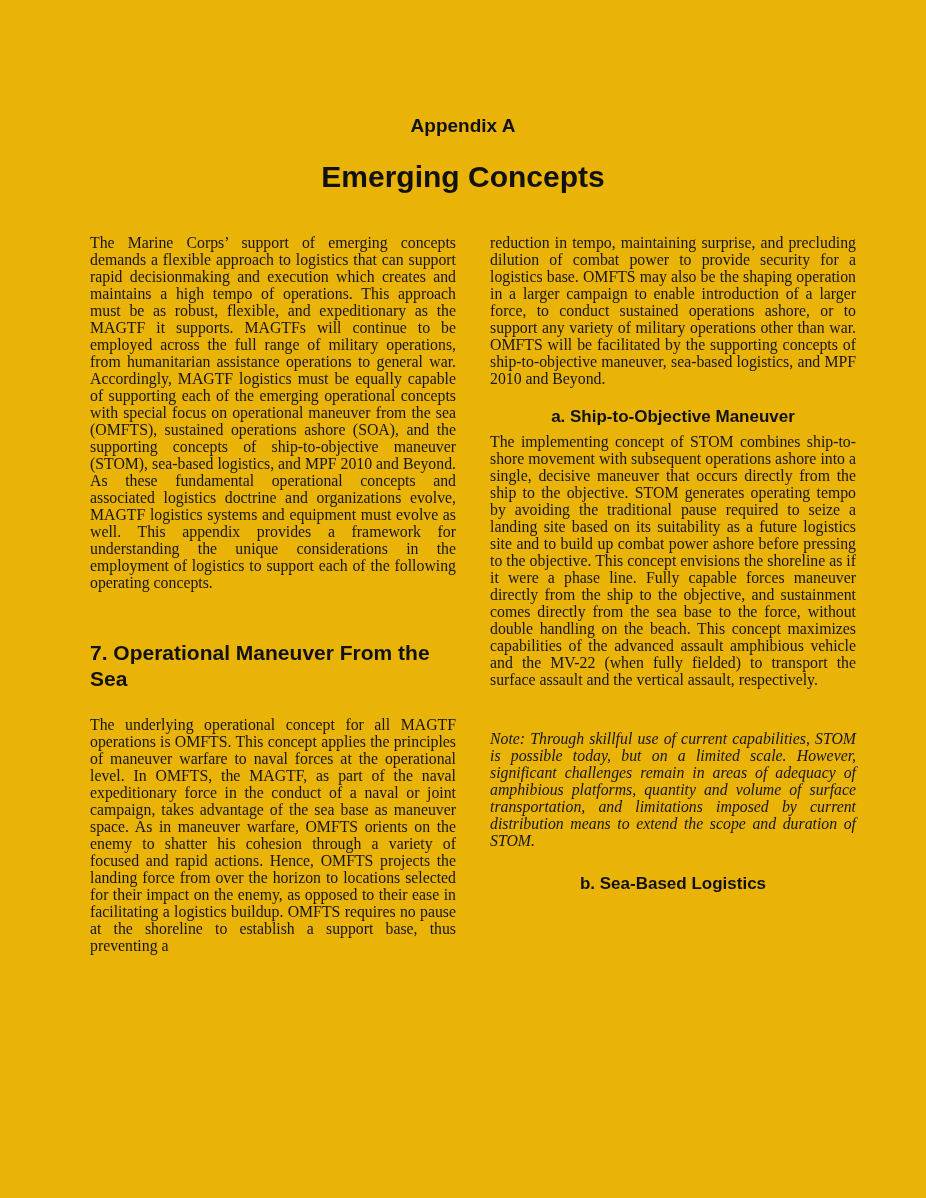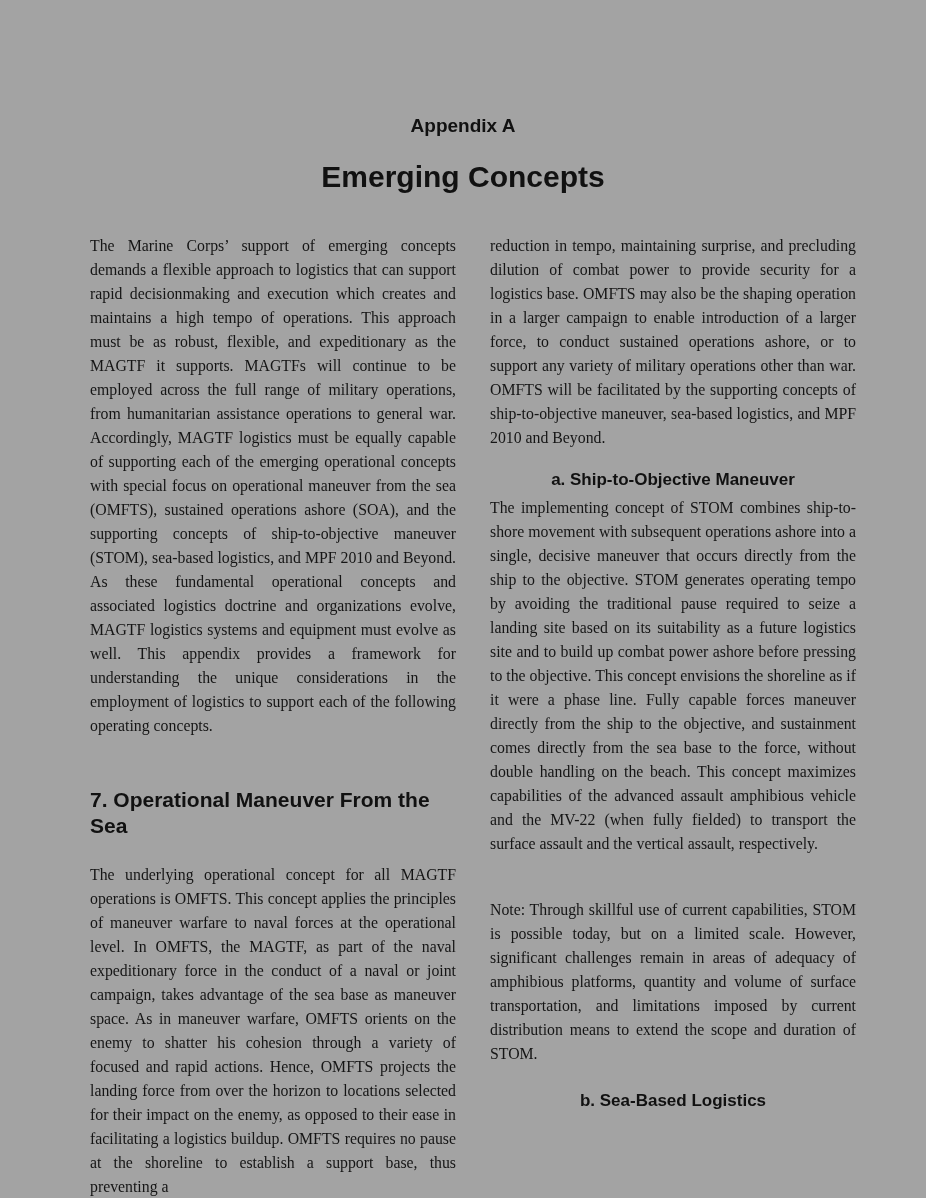--- a/index.html
+++ b/index.html
@@ -11,7 +11,7 @@
     position: relative;
     width: 926px;
     height: 1198px;
-    background: #a3a3a3;
+    background: #eab308;
     color: #151515;
     font-family: "Liberation Serif", serif;
     overflow: hidden;

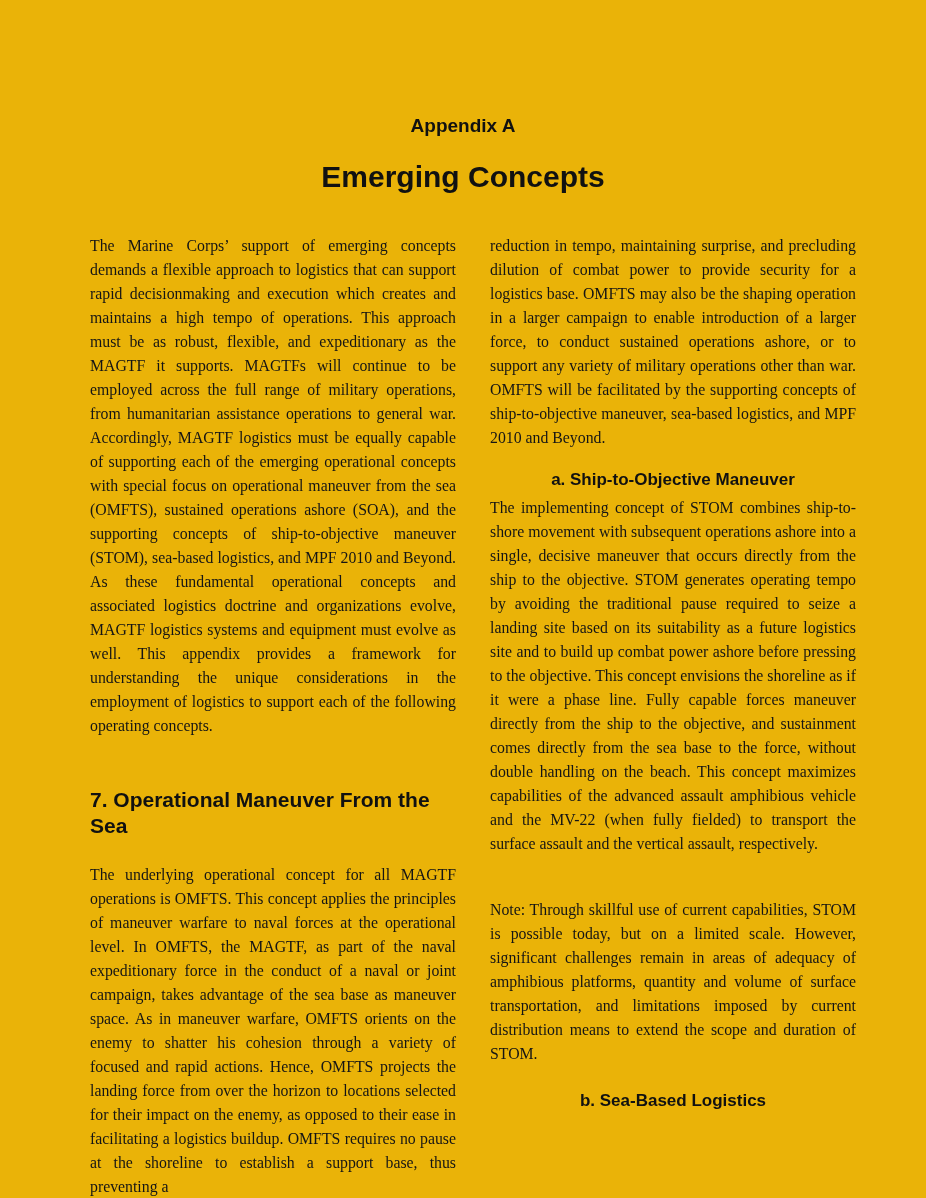--- a/index.html
+++ b/index.html
@@ -49,7 +49,7 @@
   .col p {
     margin: 0;
     font-size: 15.8px;
-    line-height: 24px;
+    line-height: 17px;
     text-align: justify;
     color: #151515;
   }

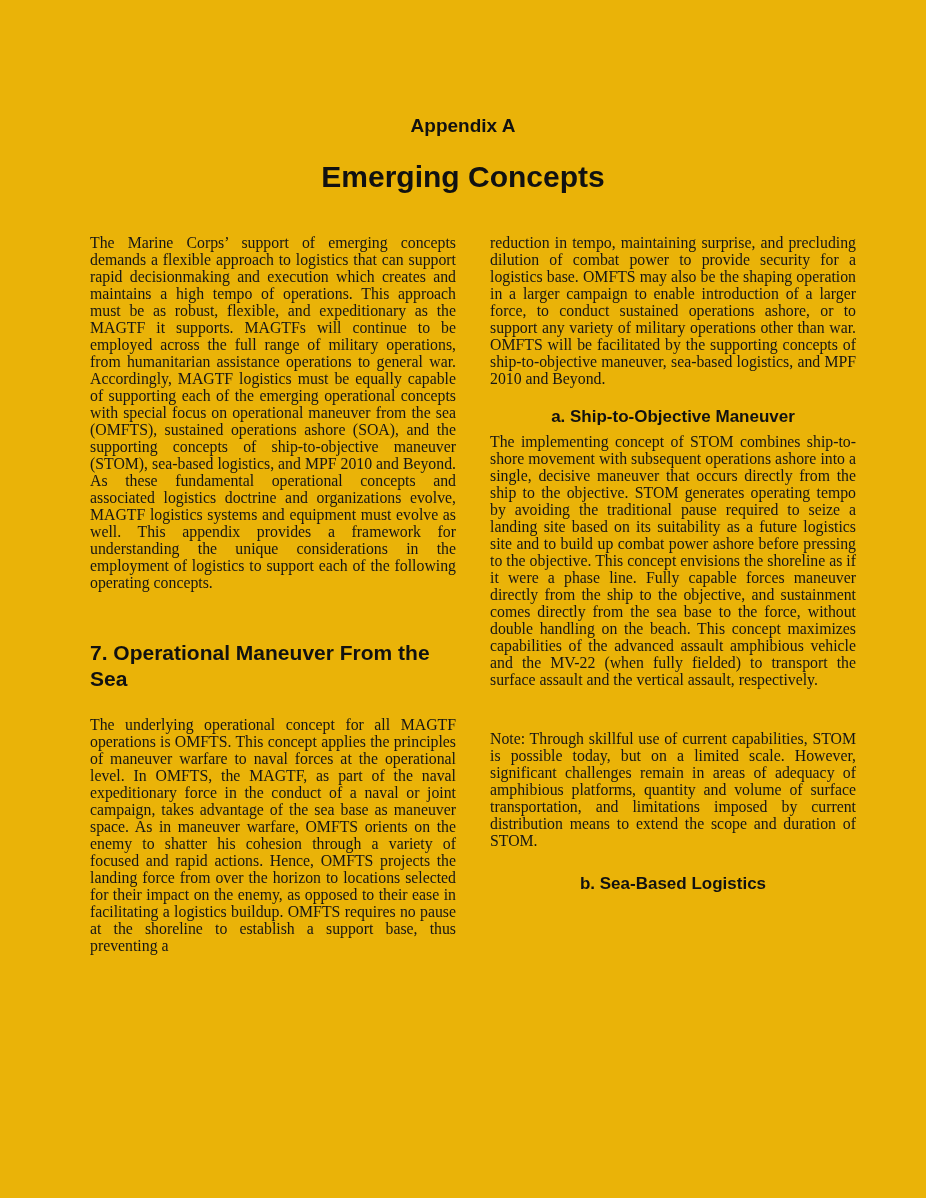--- a/index.html
+++ b/index.html
@@ -76,6 +76,7 @@
   }
   .note-paragraph {
     margin-top: 42px !important;
+    font-style: italic;
   }
 </style>
 </head>

